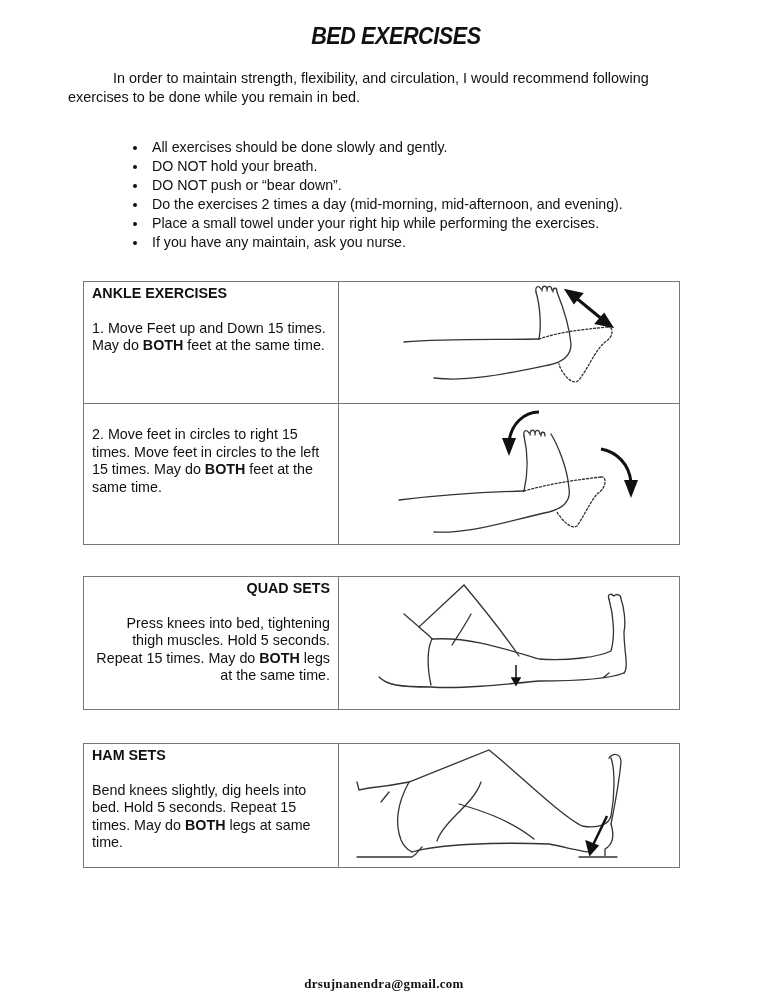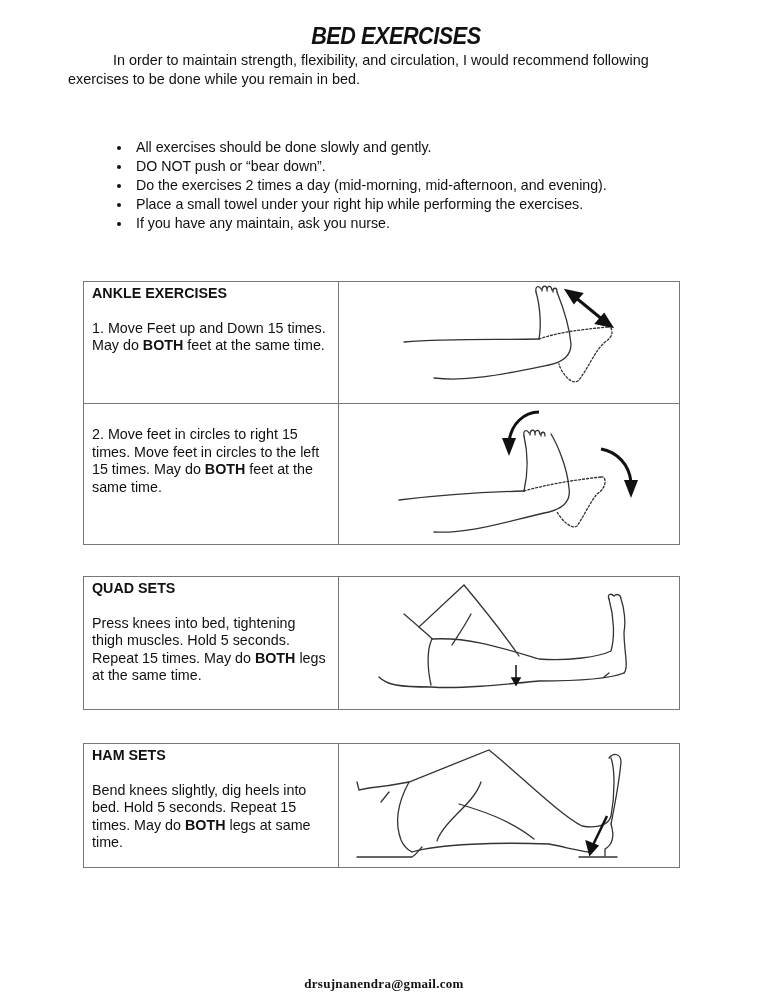--- a/index.html
+++ b/index.html
@@ -14,7 +14,7 @@
   }
   .title span { display: inline-block; margin-left: 24px; }
   .intro {
-    position: absolute; left: 68px; top: 51px; width: 630px;
+    position: absolute; left: 68px; top: 69px; width: 630px;
     font-size: 14.4px; line-height: 19px; text-indent: 45px;
   }
   .bullets {

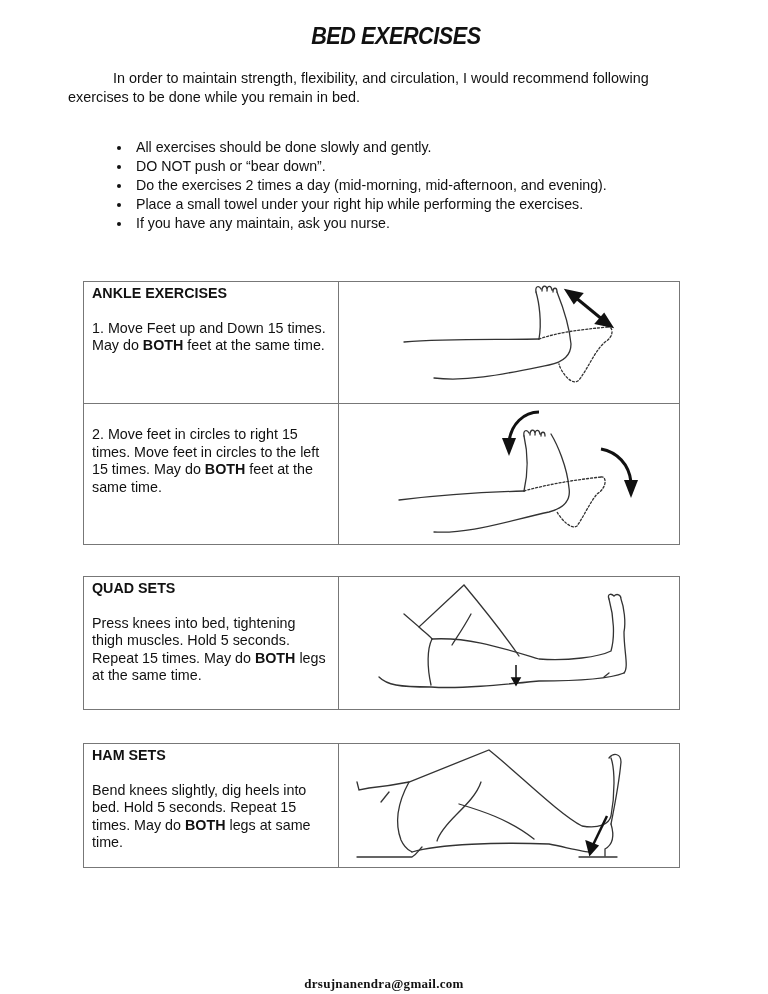--- a/index.html
+++ b/index.html
@@ -18,7 +18,7 @@
     font-size: 14.4px; line-height: 19px; text-indent: 45px;
   }
   .bullets {
-    position: absolute; left: 114px; top: 138px; margin: 0; padding: 0; list-style: none;
+    position: absolute; left: 130px; top: 138px; margin: 0; padding: 0; list-style: none;
     font-size: 14.2px; line-height: 19px;
   }
   .bullets li { position: relative; padding-left: 22px; }

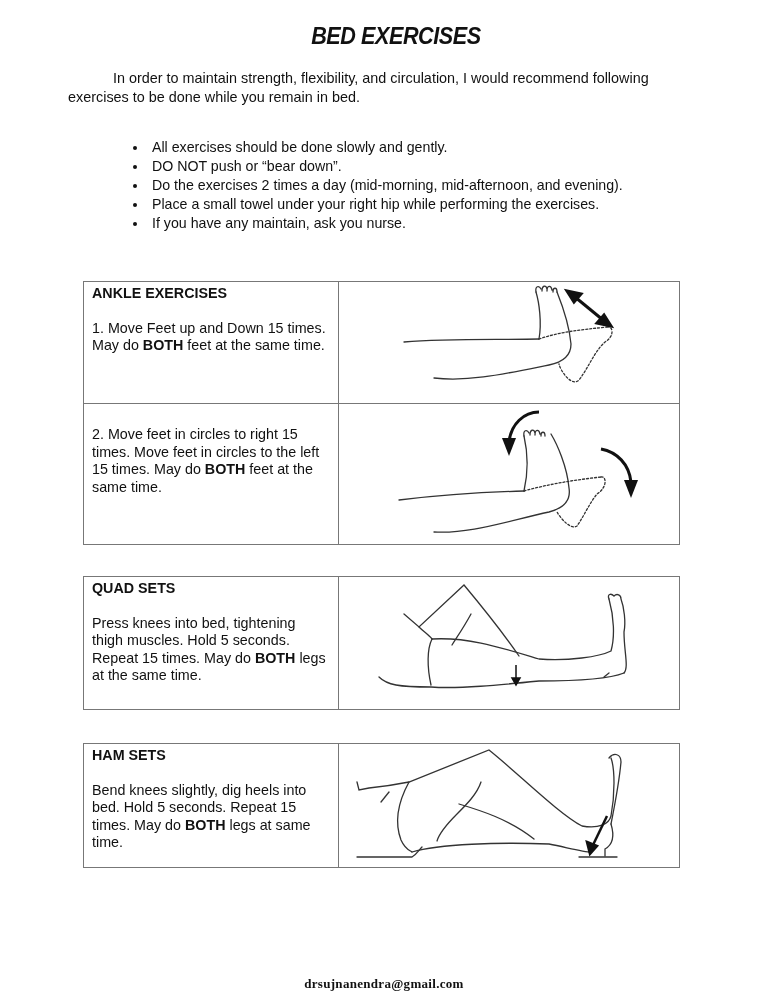--- a/index.html
+++ b/index.html
@@ -52,6 +52,7 @@
 
 <ul class="bullets">
   <li>All exercises should be done slowly and gently.</li>
+  <li>DO NOT hold your breath.</li>
   <li>DO NOT push or “bear down”.</li>
   <li>Do the exercises 2 times a day (mid-morning, mid-afternoon, and evening).</li>
   <li>Place a small towel under your right hip while performing the exercises.</li>

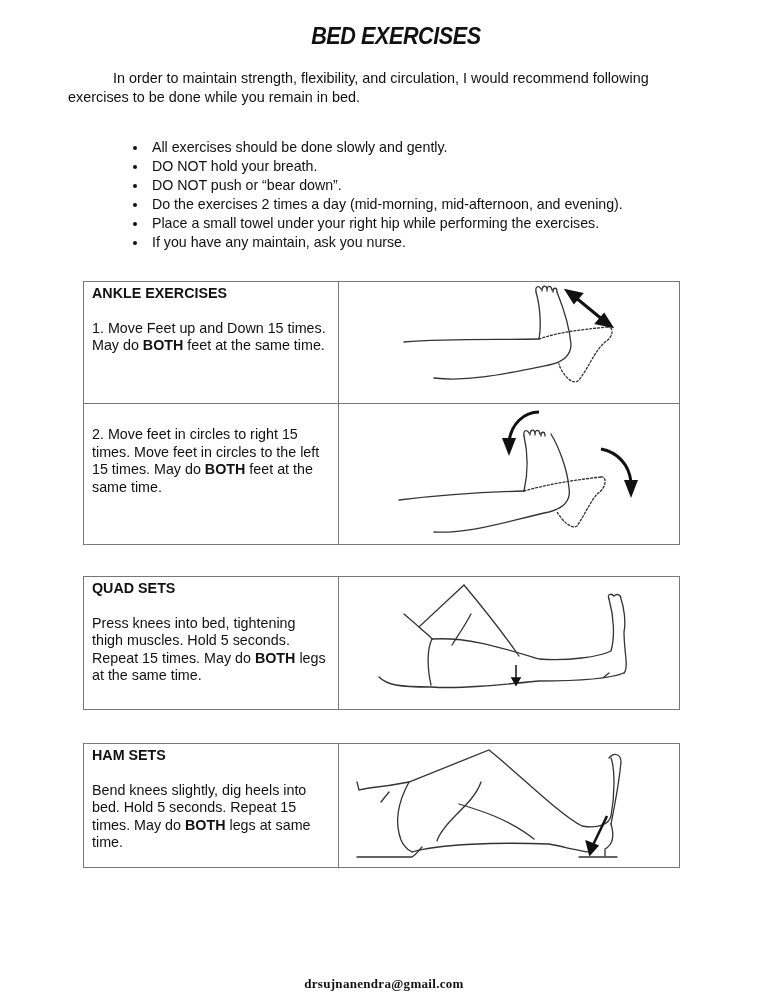--- a/index.html
+++ b/index.html
@@ -112,7 +112,7 @@
 
 <table class="ex" style="top:576px;">
   <tbody>
-      <tr style="height:132px;">
+      <tr style="height:132px;text-align:right;">
     <td class="txt">
       <span class="hd">QUAD SETS</span>
       <span class="para"><span>Press knees into bed, tightening thigh muscles. Hold 5 seconds. Repeat 15 times. May do </span><b>BOTH</b><span> legs at the same time.</span></span>

